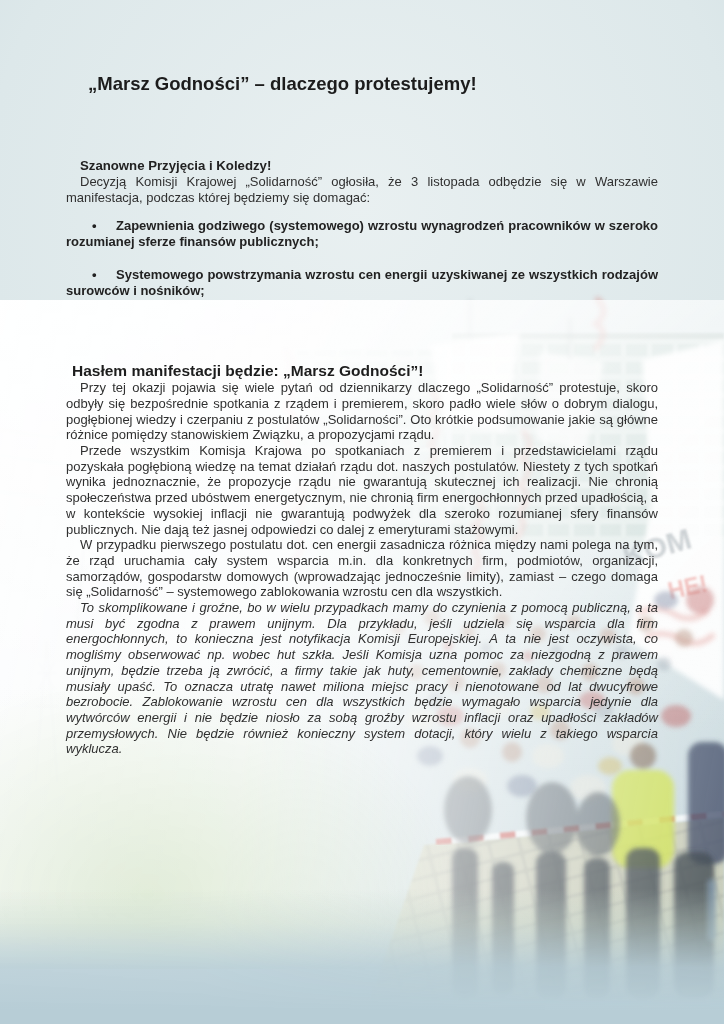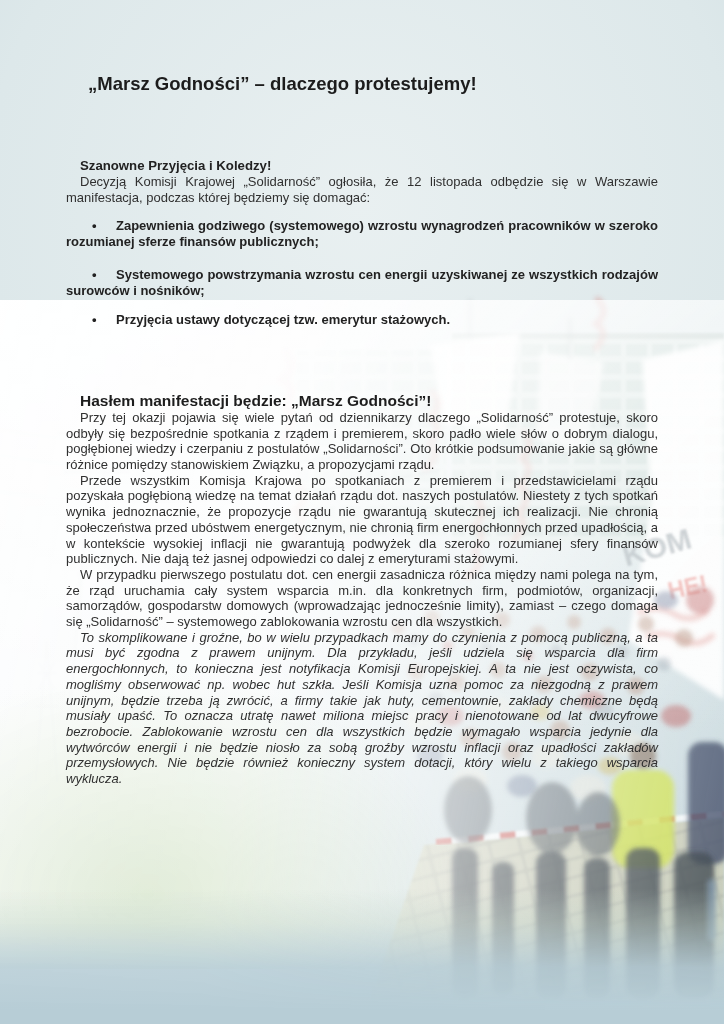--- a/index.html
+++ b/index.html
@@ -195,7 +195,7 @@
 
     <p class="salutation">Szanowne Przyjęcia i Koledzy!</p>
 
-    <p class="body intro">Decyzją Komisji Krajowej „Solidarność” ogłosiła, że 12 listopada odbędzie się w Warszawie manifestacja, podczas której będziemy się domagać:</p>
+    <p class="body intro">Decyzją Komisji Krajowej „Solidarność” ogłosiła, że 3 listopada odbędzie się w Warszawie manifestacja, podczas której będziemy się domagać:</p>
 
     <p class="demand d2"><span class="bullet">•</span><span>Zapewnienia godziwego (systemowego) wzrostu wynagrodzeń pracowników w szeroko rozumianej sferze finansów publicznych;</span></p>
     <p class="demand d1"><span class="bullet">•</span><span>Systemowego powstrzymania wzrostu cen energii uzyskiwanej ze wszystkich rodzajów surowców i nośników;</span></p>

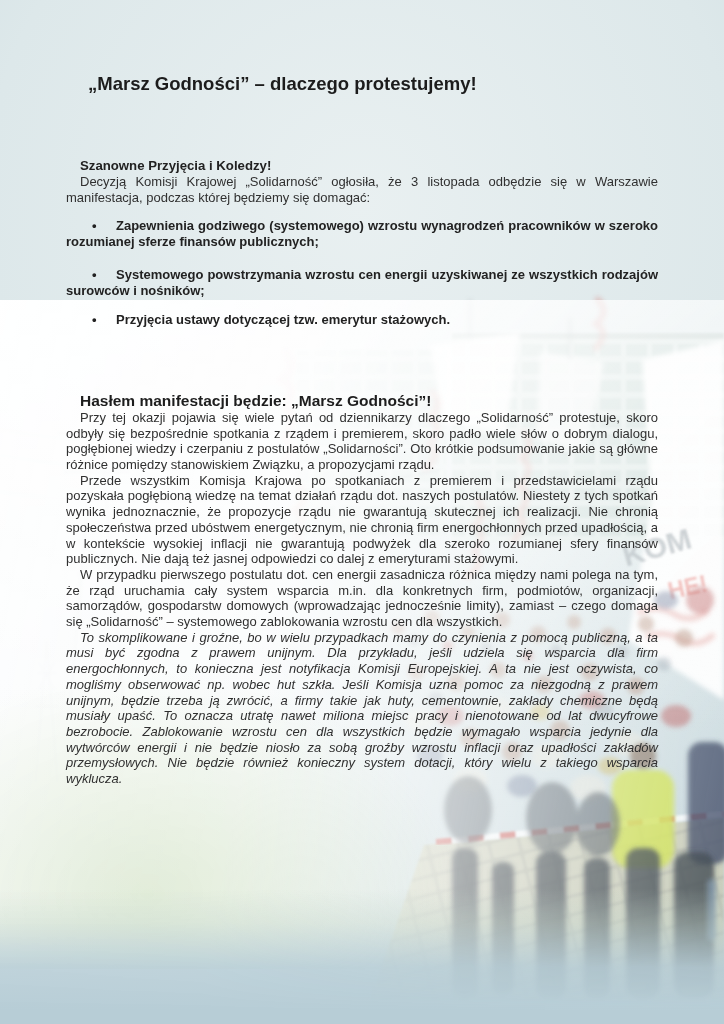--- a/index.html
+++ b/index.html
@@ -199,7 +199,6 @@
 
     <p class="demand d2"><span class="bullet">•</span><span>Zapewnienia godziwego (systemowego) wzrostu wynagrodzeń pracowników w szeroko rozumianej sferze finansów publicznych;</span></p>
     <p class="demand d1"><span class="bullet">•</span><span>Systemowego powstrzymania wzrostu cen energii uzyskiwanej ze wszystkich rodzajów surowców i nośników;</span></p>
-    <p class="demand d3"><span class="bullet">•</span><span>Przyjęcia ustawy dotyczącej tzw. emerytur stażowych.</span></p>
 
     <h2 class="slogan">Hasłem manifestacji będzie: „Marsz Godności”!</h2>
 

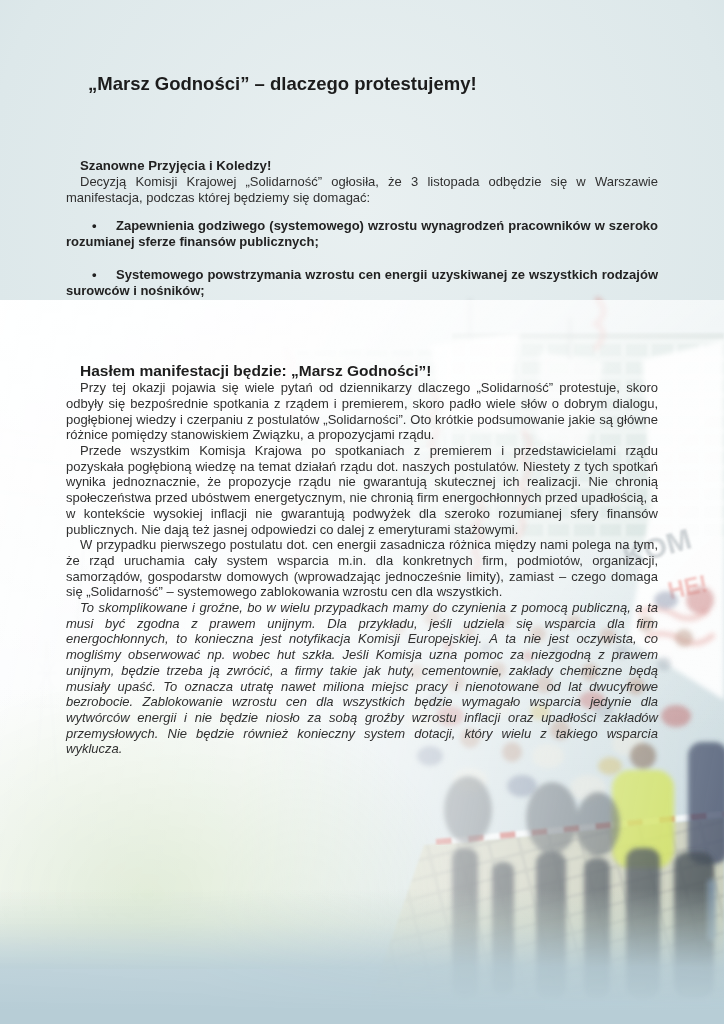--- a/index.html
+++ b/index.html
@@ -31,7 +31,7 @@
   .demand { margin:0; font-size:13px; line-height:15.7px; text-align:justify; font-weight:bold; text-indent:26px; color:#222; }
   .d1 { margin-top:17px; } .d2 { margin-top:13px; } .d3 { margin-top:14px; }
   .bullet { display:inline-block; width:24px; text-indent:0; }
-  .slogan { margin:64px 0 0 8px; padding-left:6px; font-size:15.5px; line-height:18px; font-weight:bold; color:#1d1d1d; }
+  .slogan { margin:64px 0 0 0; padding-left:6px; font-size:15.5px; line-height:18px; font-weight:bold; color:#1d1d1d; }
   .p1 { margin-top:40px; } .p2 { margin-top:15px; } .p3 { margin-top:19px; } .p4 { margin-top:13px;font-style:italic; }
 </style>
 </head>

